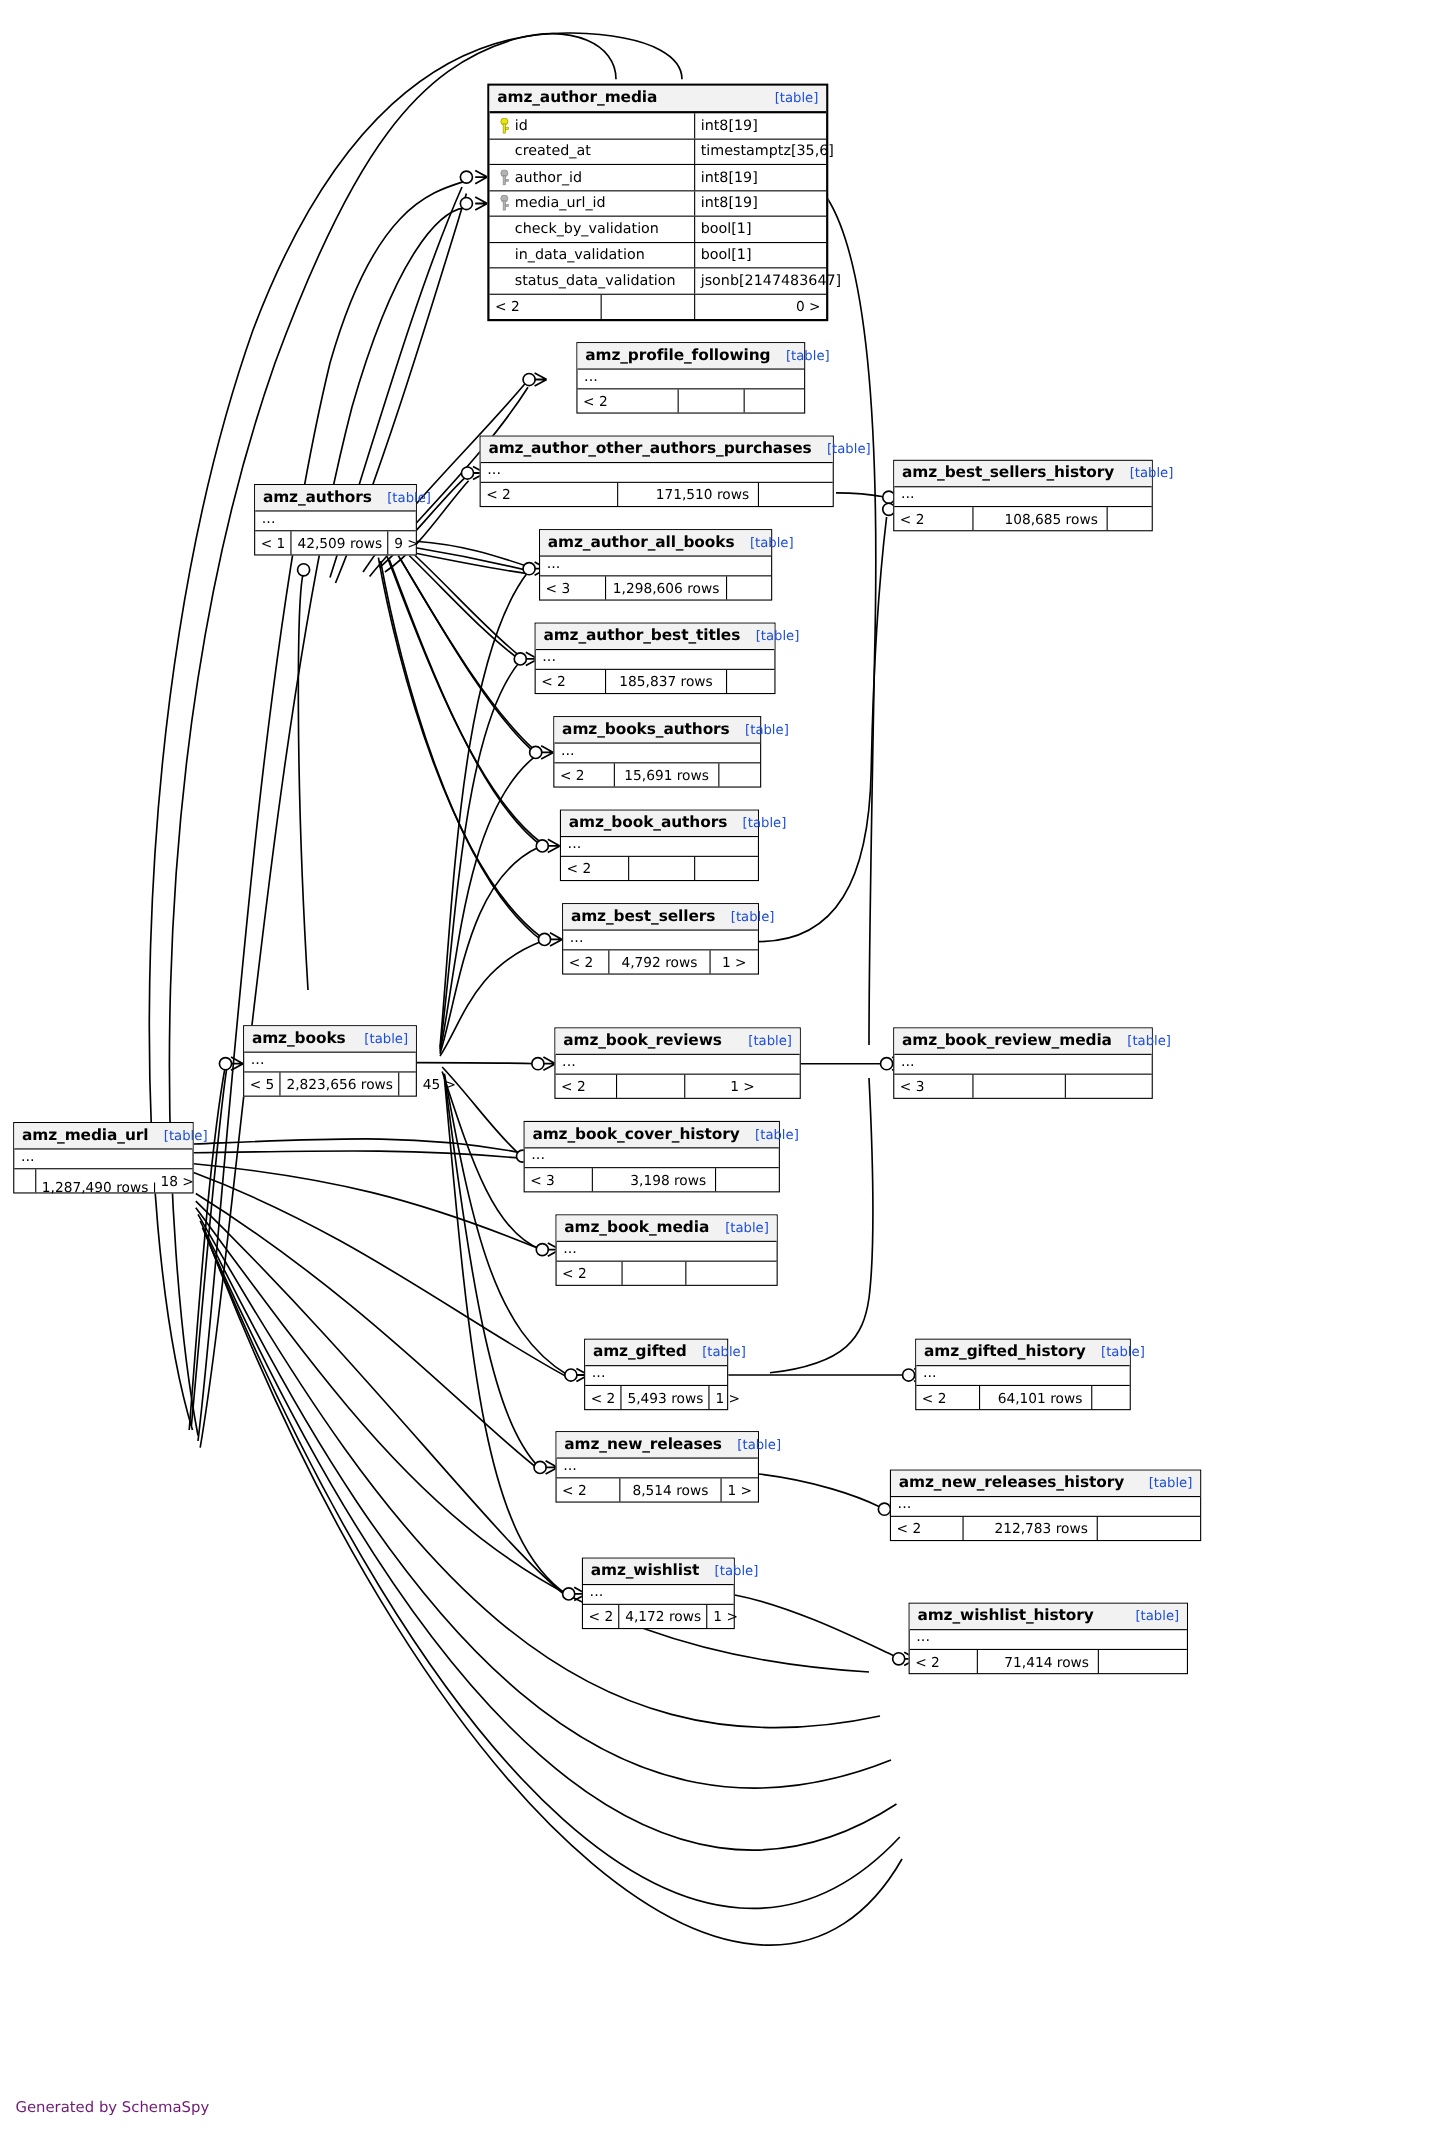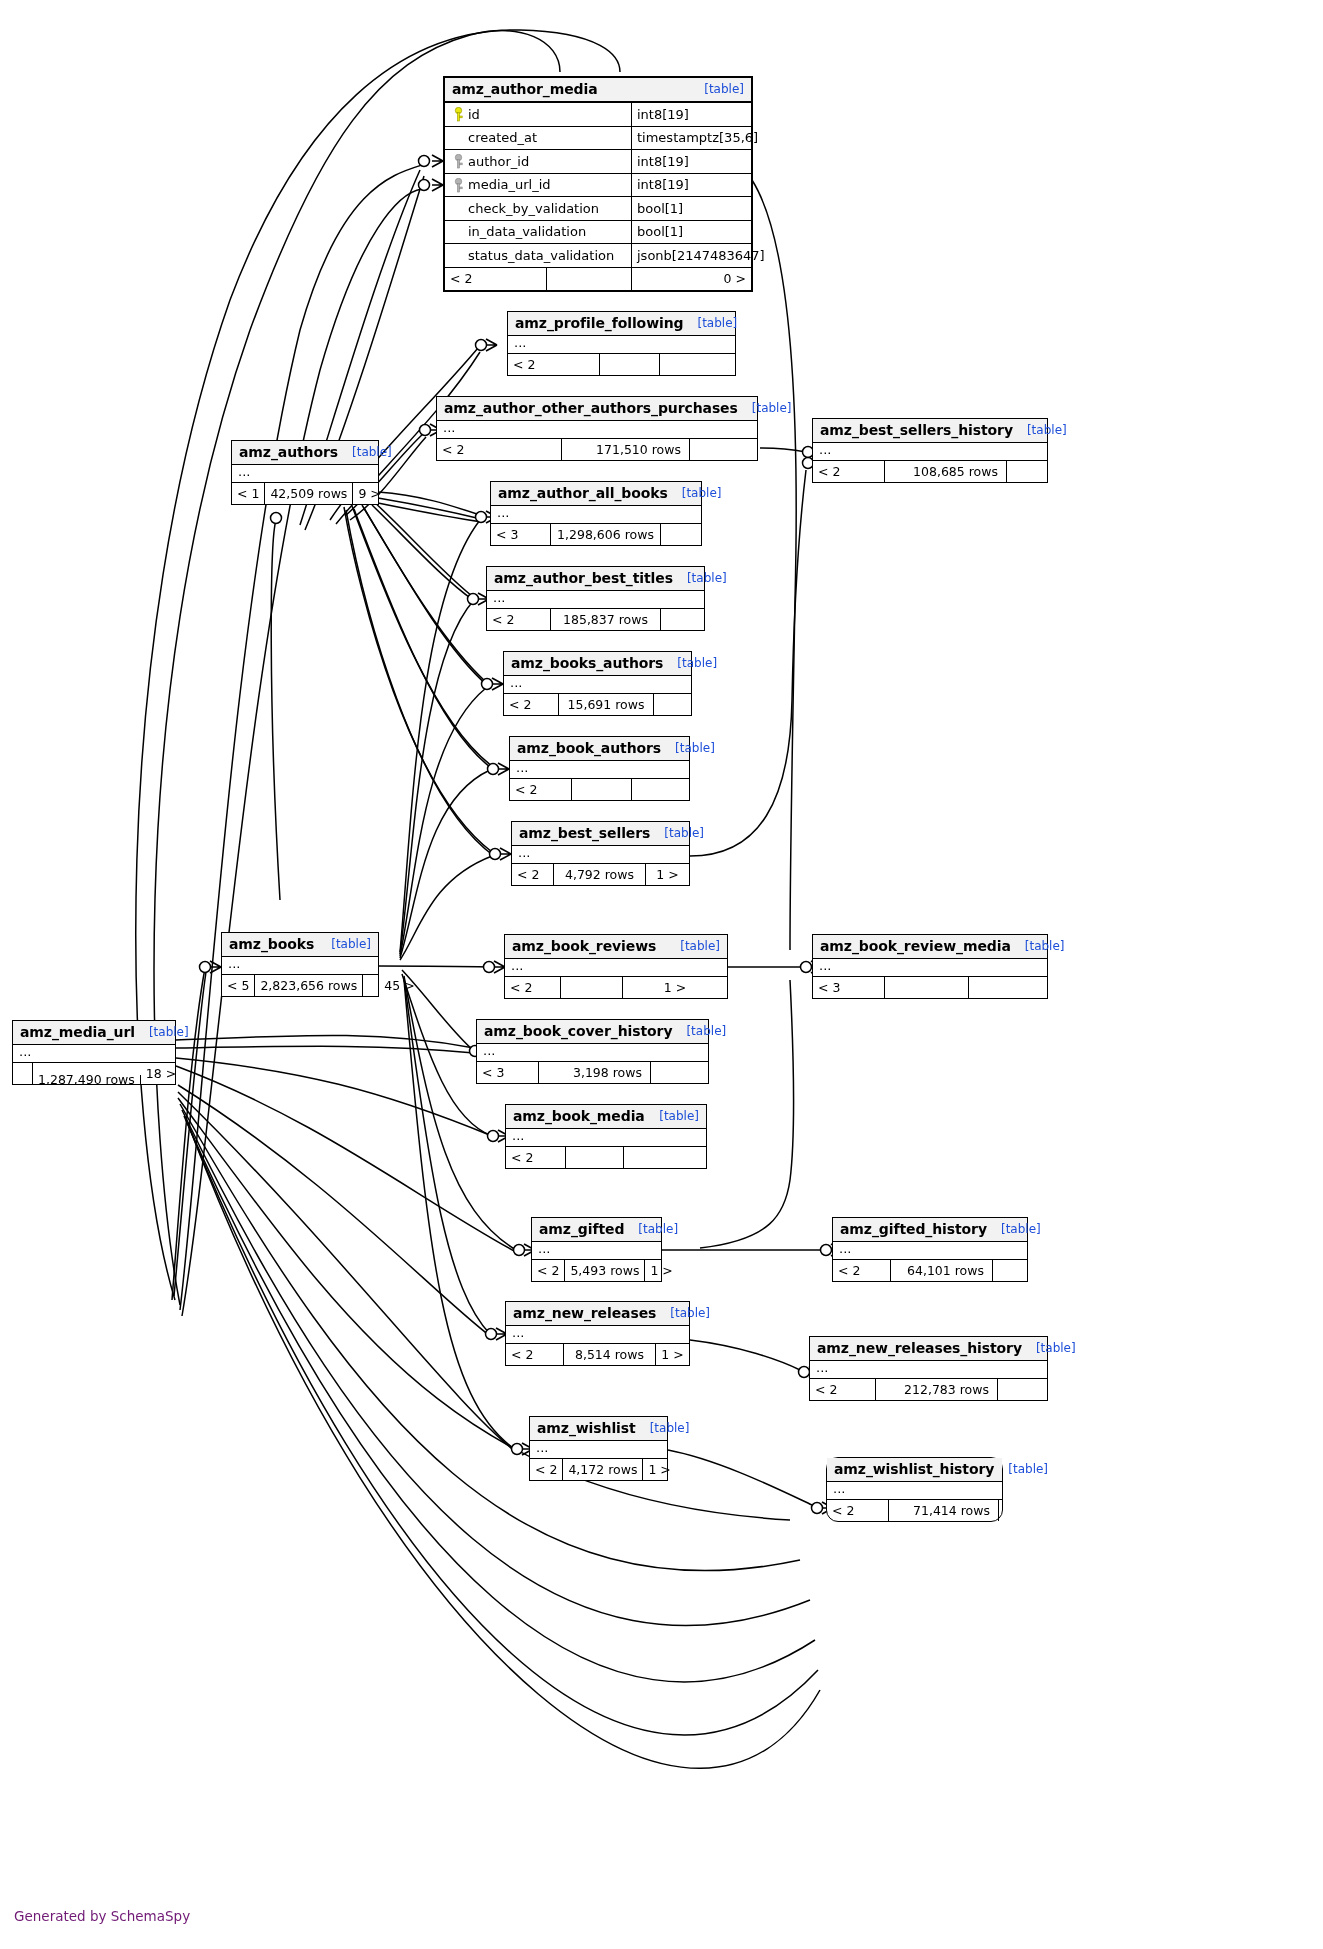--- a/index.html
+++ b/index.html
@@ -350,7 +350,7 @@
     </div>
   </div>
 
-  <div class="tbl" style="left:507px;top:311px;width:229px;">
+  <div class="tbl" style="left:524px;top:311px;width:208px;">
     <div class="hdr">
       <span class="nm">amz_profile_following</span>
       <span class="tag">[table]</span>

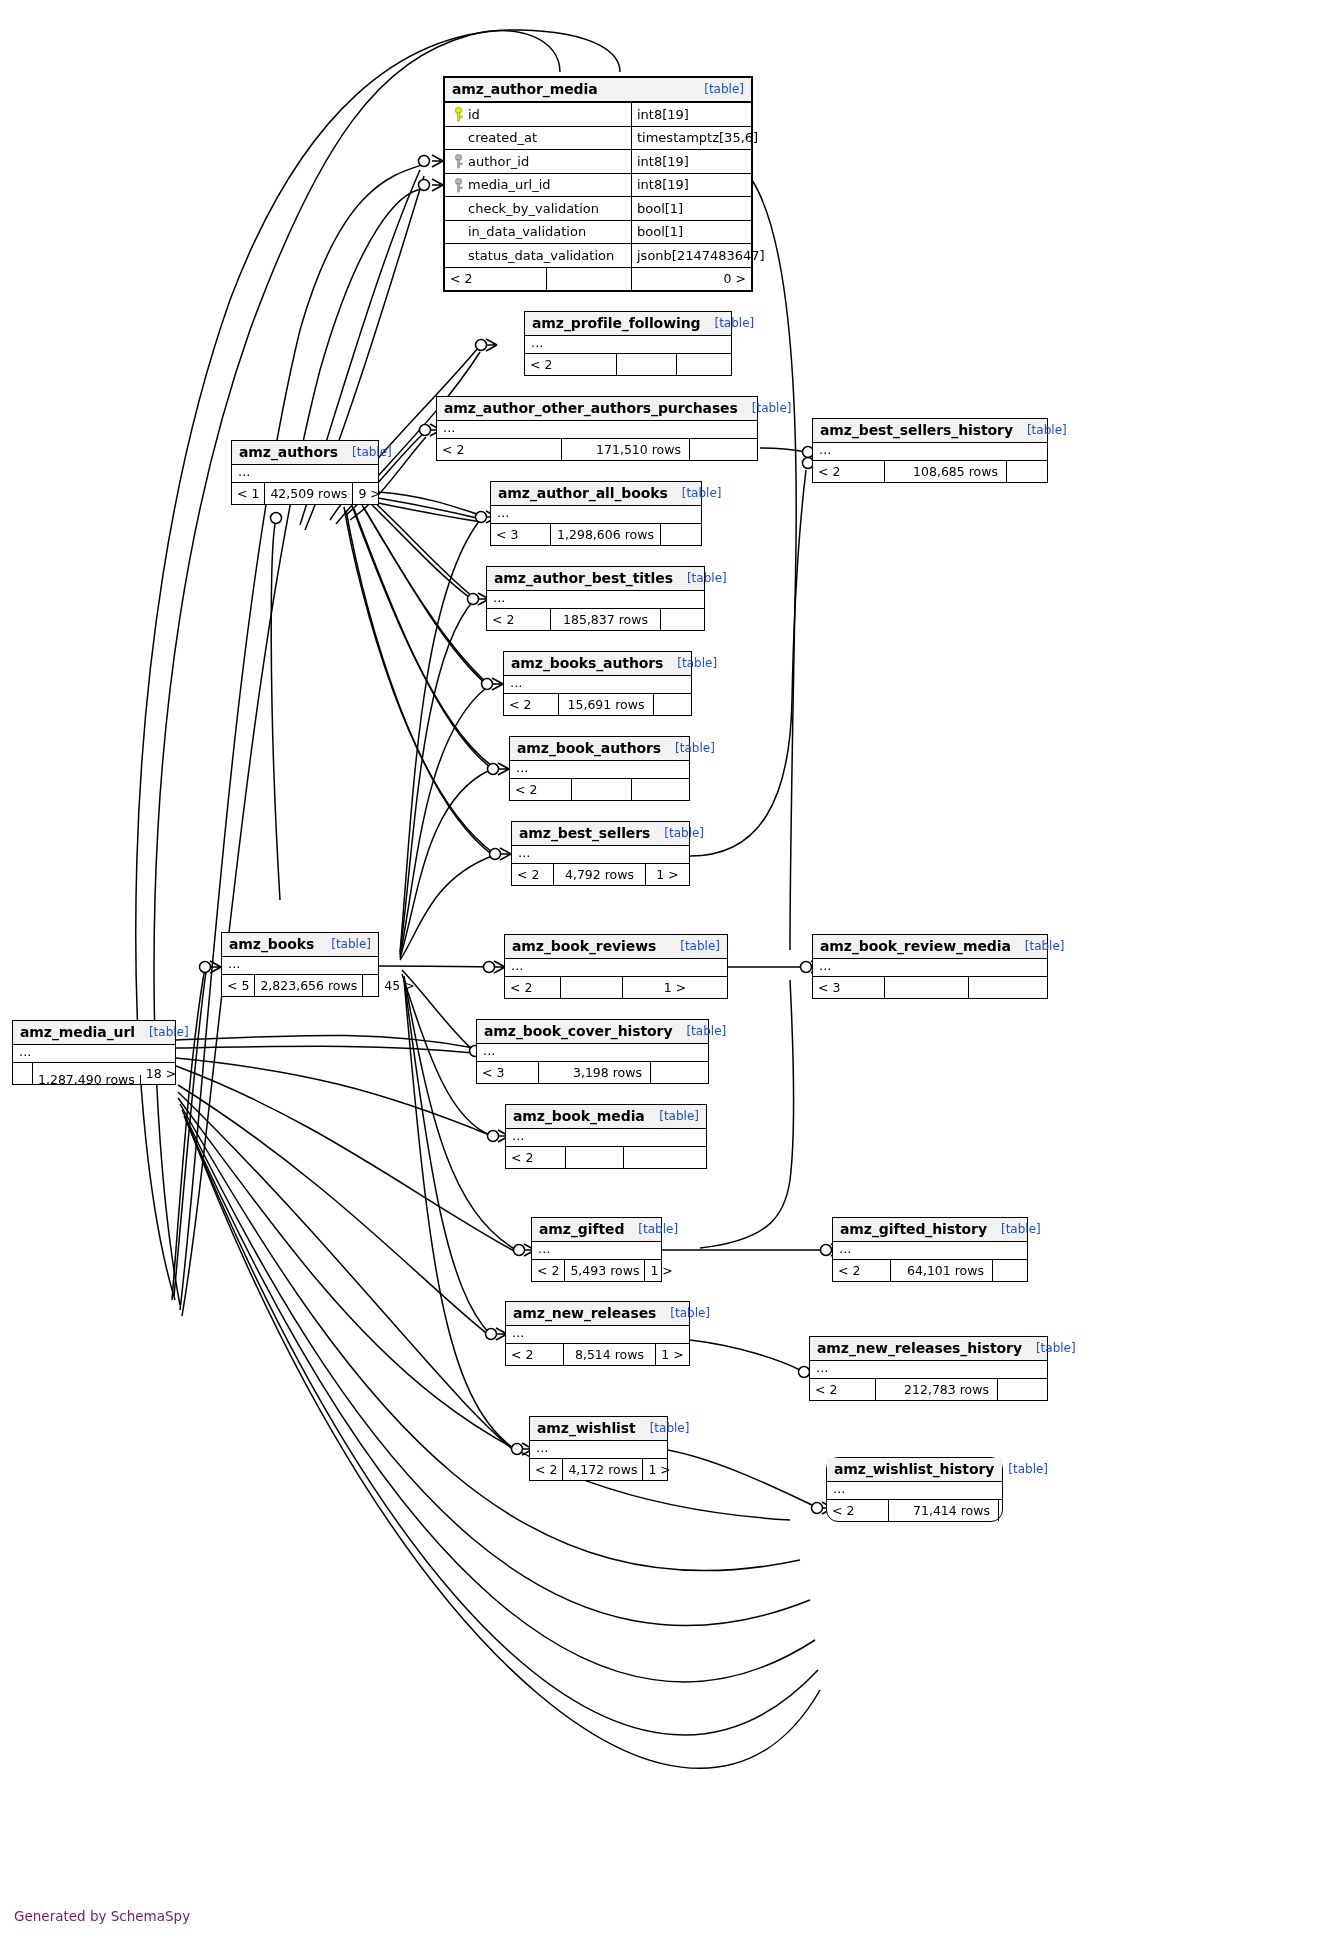--- a/index.html
+++ b/index.html
@@ -584,7 +584,7 @@
     </div>
   </div>
 
-  <div class="tbl" style="left:809px;top:1336px;width:239px;">
+  <div class="tbl" style="left:809px;top:1336px;width:283px;">
     <div class="hdr">
       <span class="nm">amz_new_releases_history</span>
       <span class="tag">[table]</span>

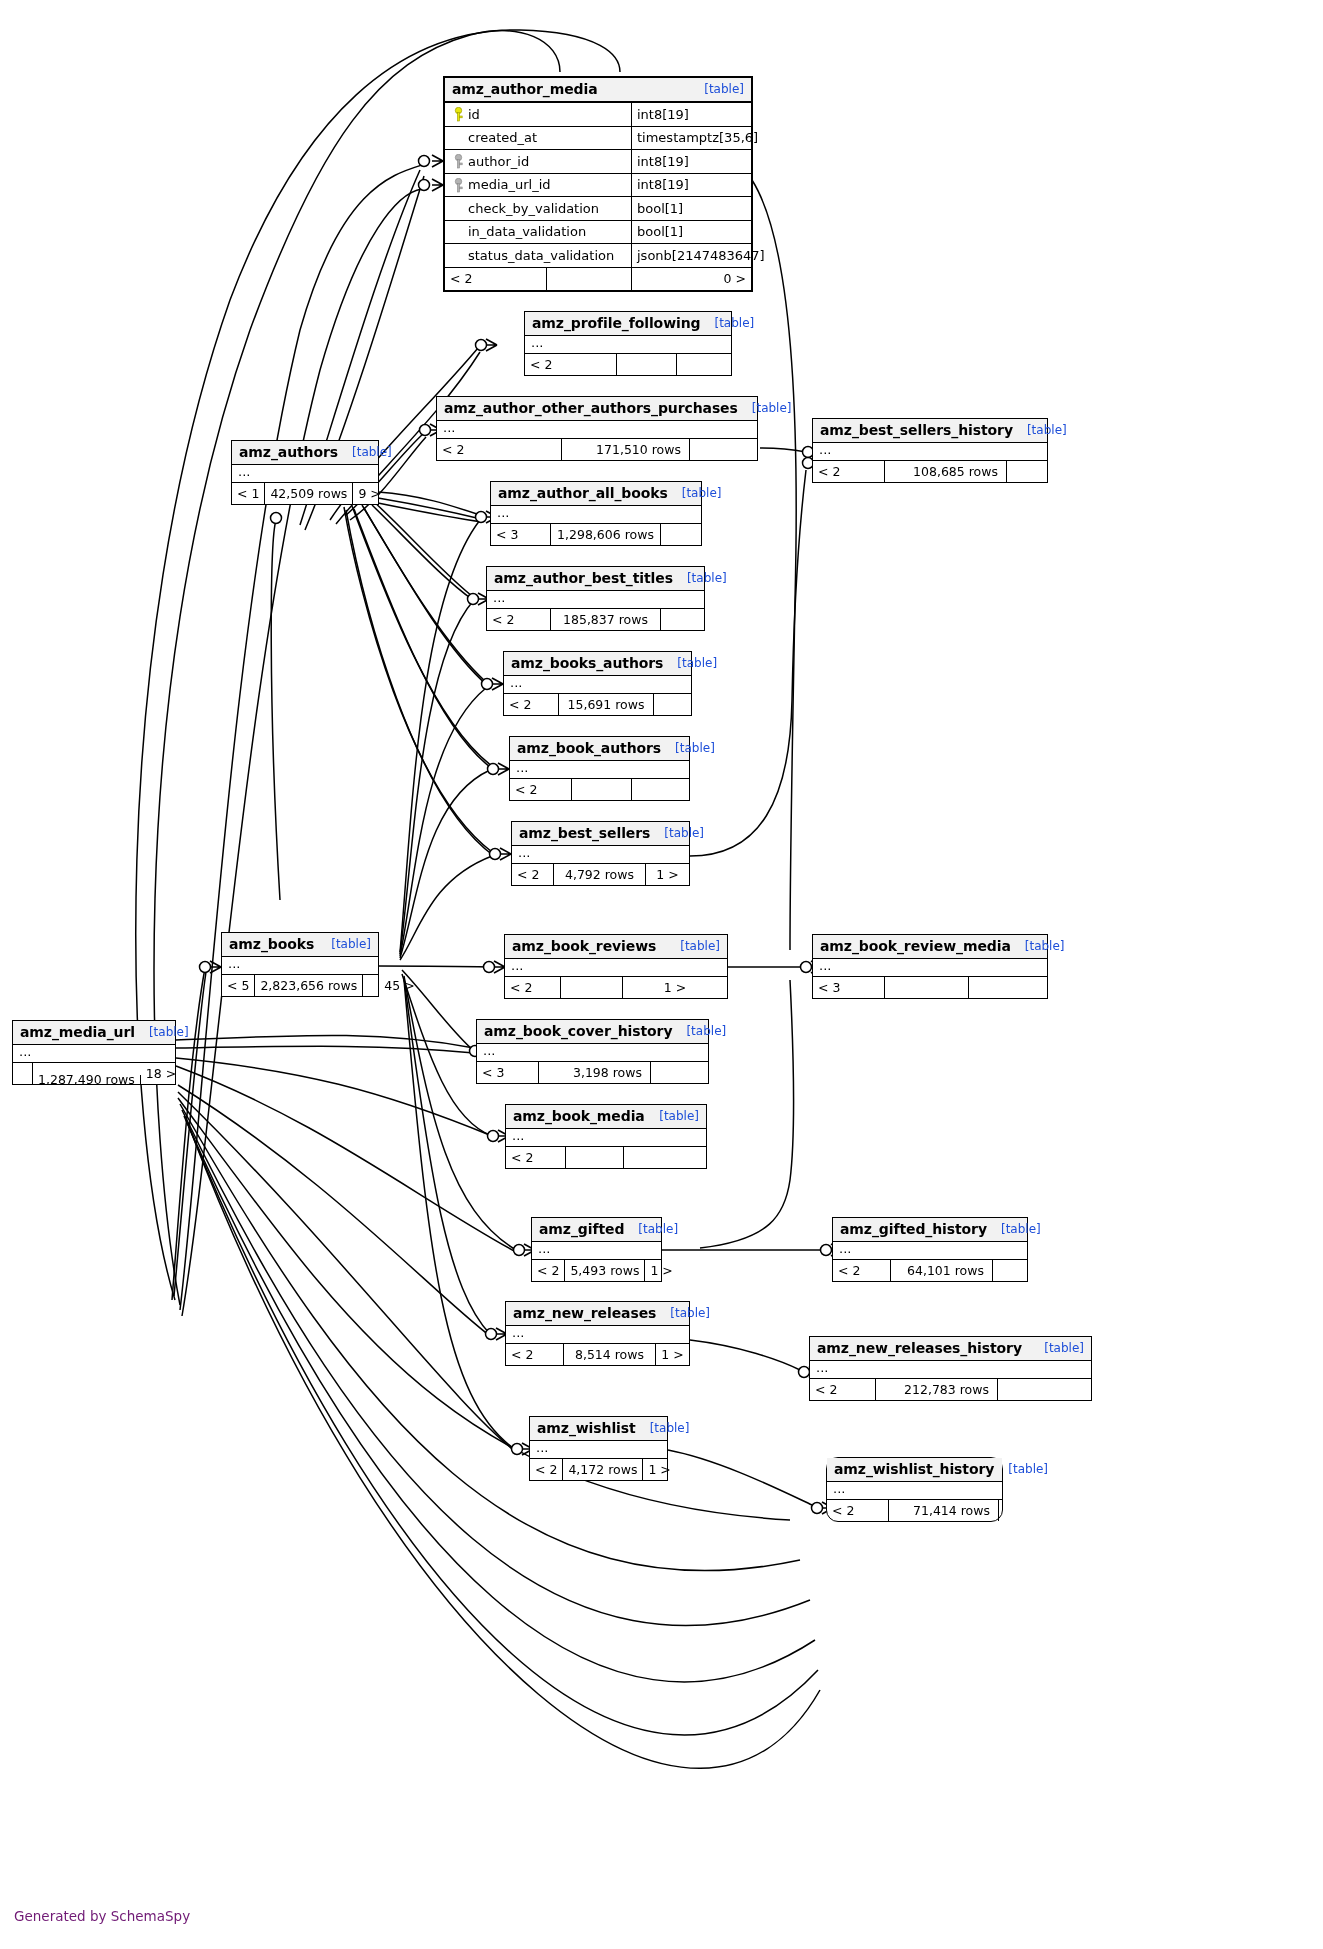--- a/index.html
+++ b/index.html
@@ -610,7 +610,7 @@
     </div>
   </div>
 
-  <div class="tbl" style="left:826px;top:1457px;width:177px;border-radius:12px;">
+  <div class="tbl" style="left:826px;top:1457px;width:254px;">
     <div class="hdr">
       <span class="nm">amz_wishlist_history</span>
       <span class="tag">[table]</span>

